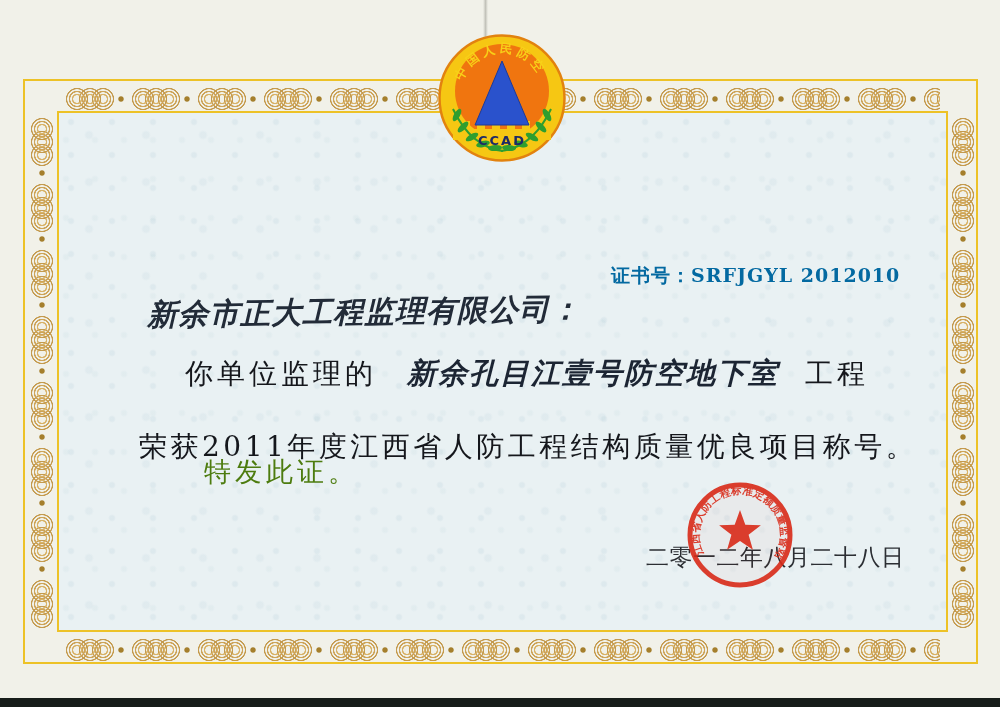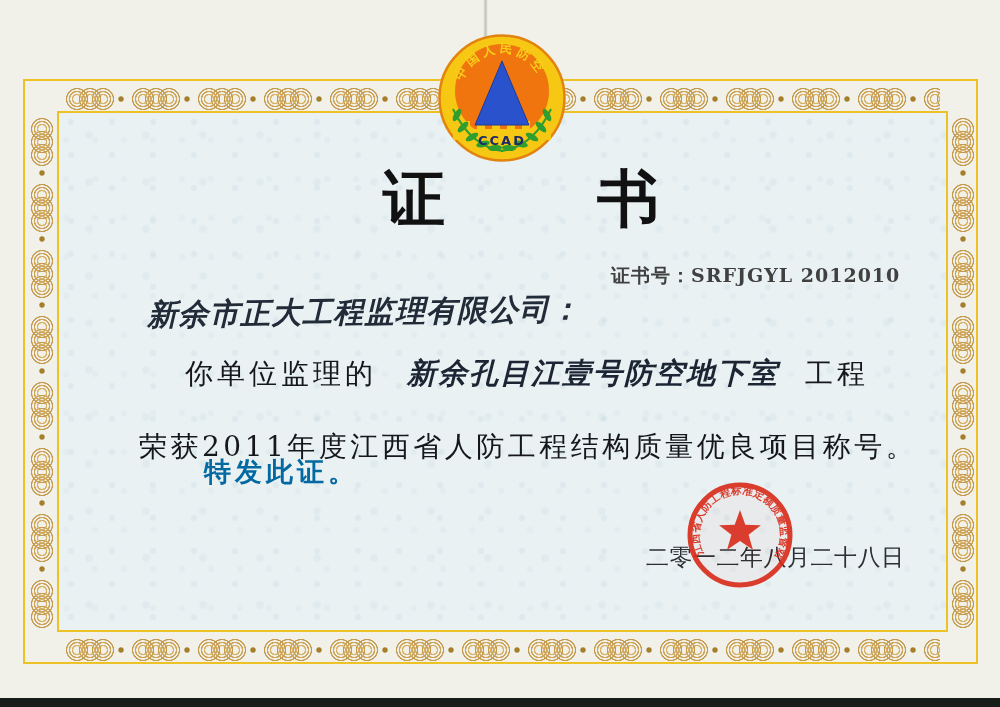--- a/index.html
+++ b/index.html
@@ -157,7 +157,6 @@
     </svg>
   </div>
 
-  <div class="cert-title">证书</div>
 
   <div class="cert-no"><span>证书号：</span><span>SRFJGYL 2012010</span></div>
 

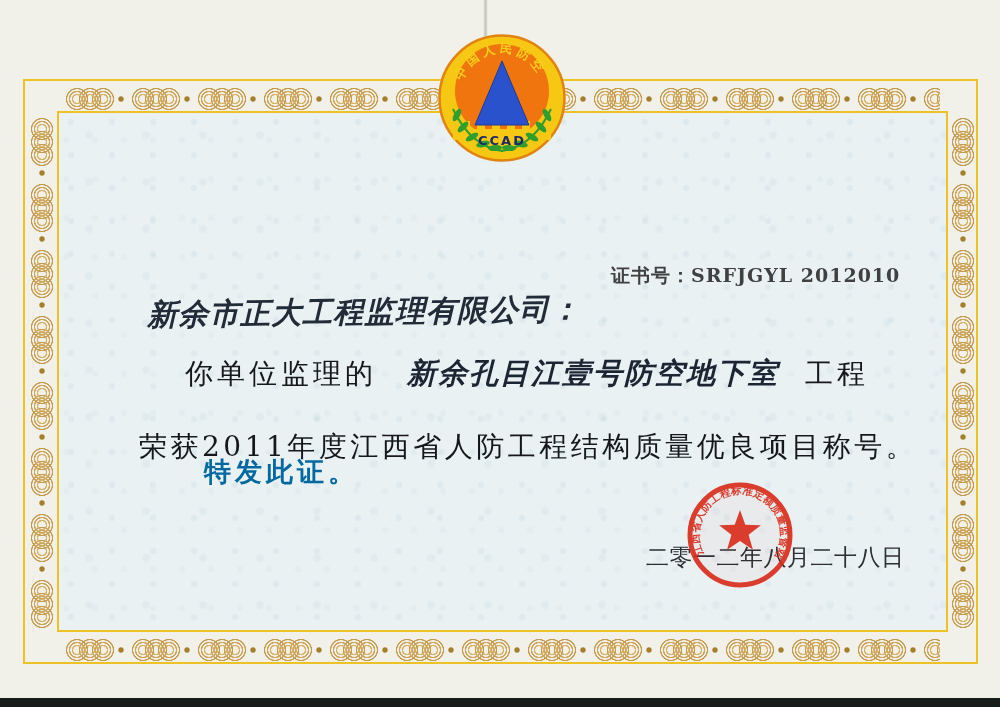--- a/index.html
+++ b/index.html
@@ -73,7 +73,7 @@
   }
   .cert-no {
     position:absolute; left:611px; top:263px; z-index:2;
-    font-size:19px; font-weight:bold; color:#404040; letter-spacing:1px; white-space:nowrap;
+    font-size:19px; font-weight:bold; color:#0369a1; letter-spacing:1px; white-space:nowrap;
   }
   .recipient {
     position:absolute; left:147px; top:292px; z-index:2;

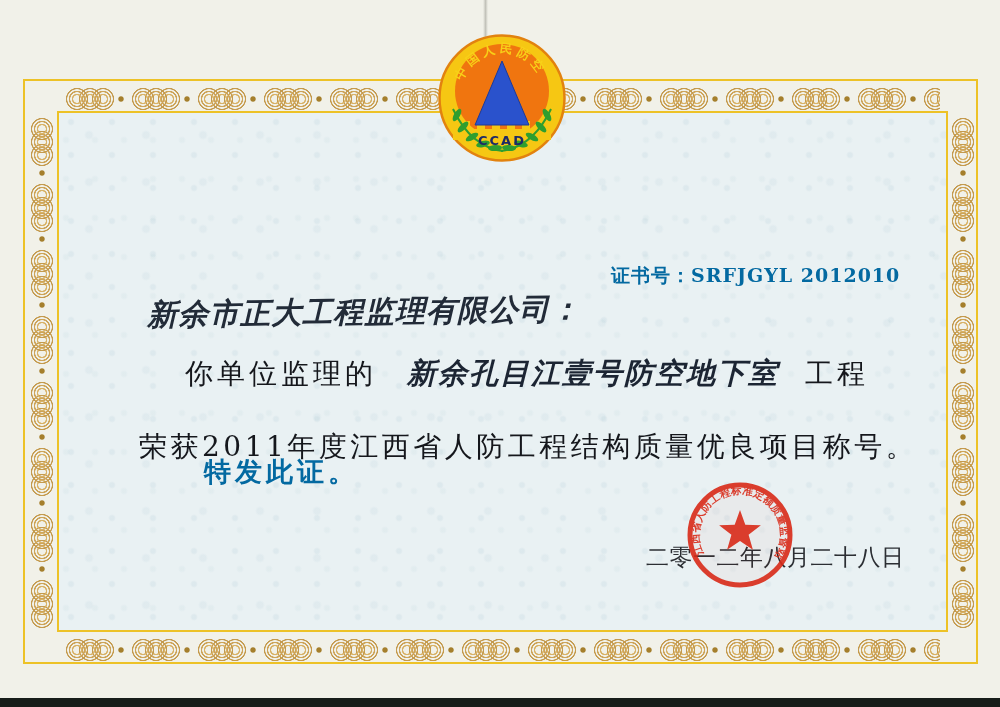--- a/index.html
+++ b/index.html
@@ -95,7 +95,7 @@
   }
   .body-line3 {
     position:absolute; left:204px; top:454px; z-index:2;
-    font-size:27px; color:#0369a1; letter-spacing:4px; white-space:nowrap;font-weight:bold;
+    font-size:27px; color:#4d7c0f; letter-spacing:4px; white-space:nowrap;
   }
   .issue-date {
     position:absolute; left:646px; top:542px; z-index:2;

